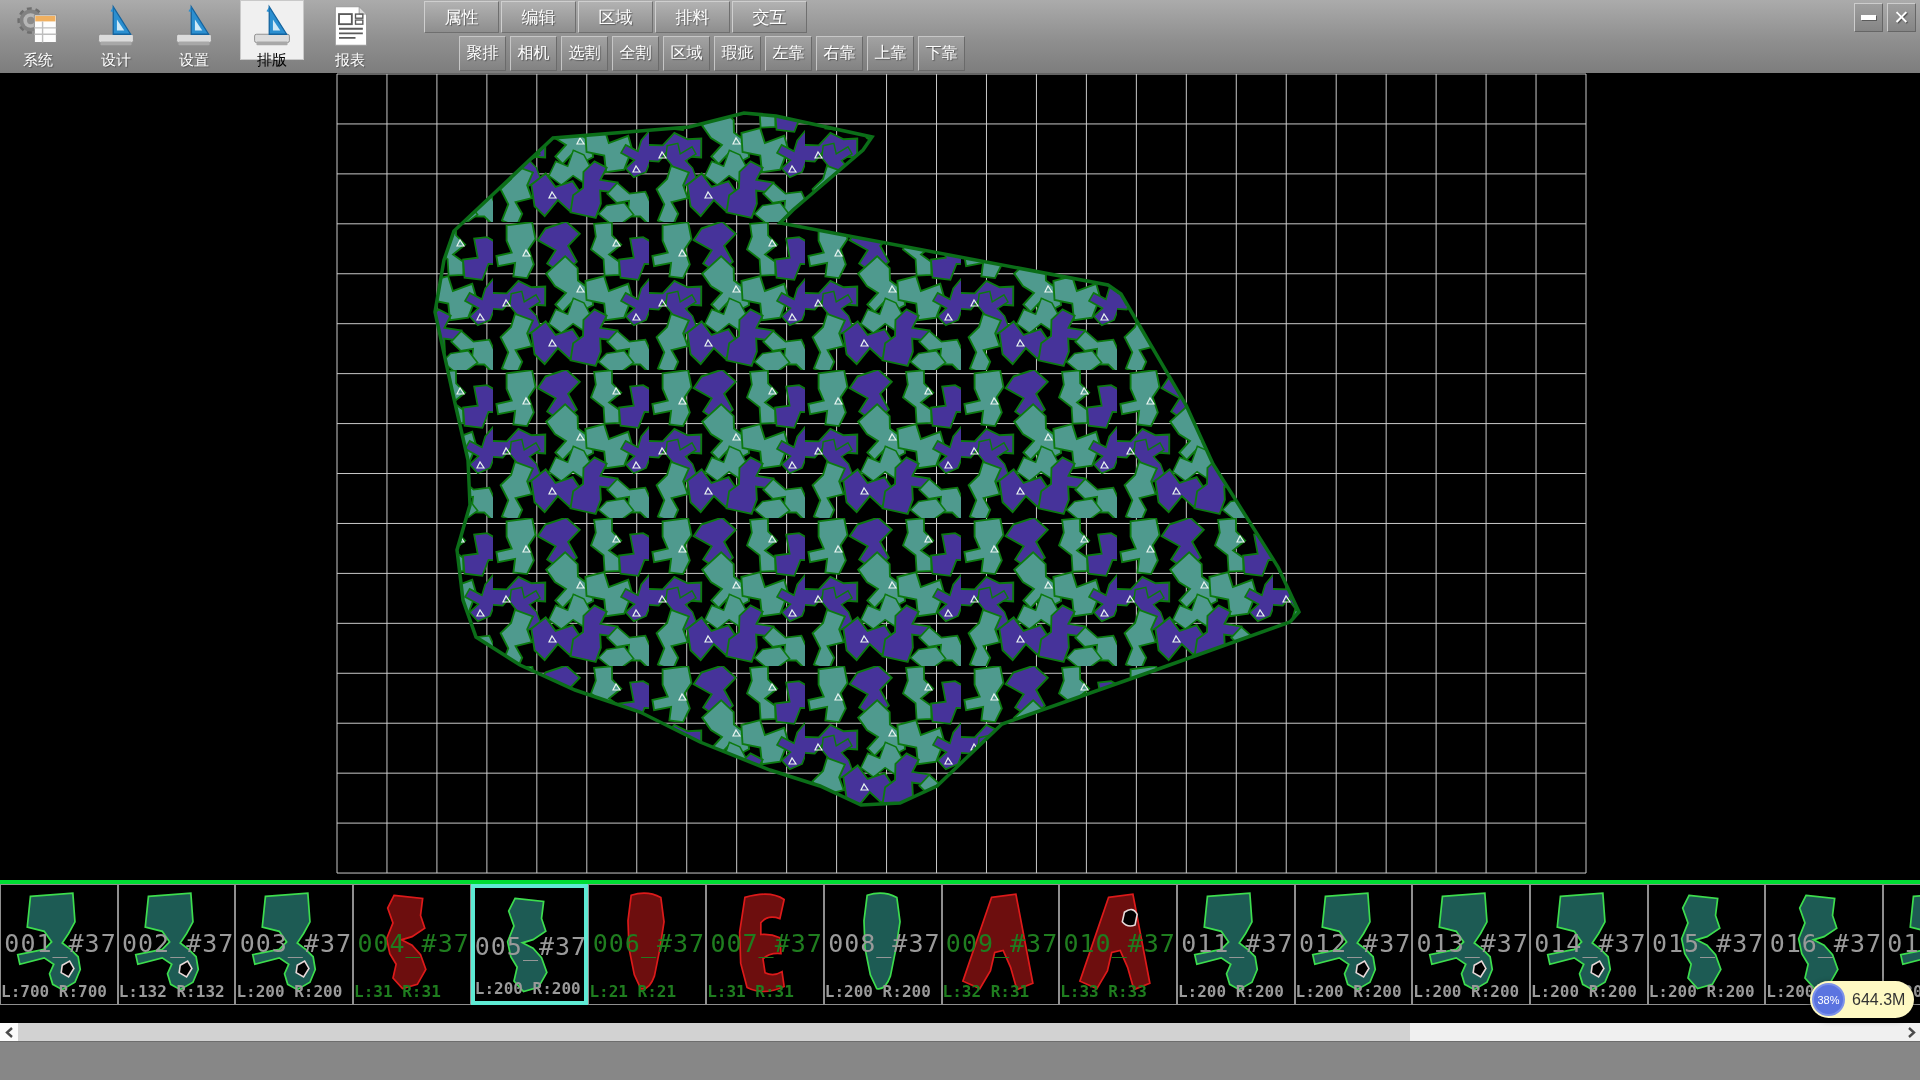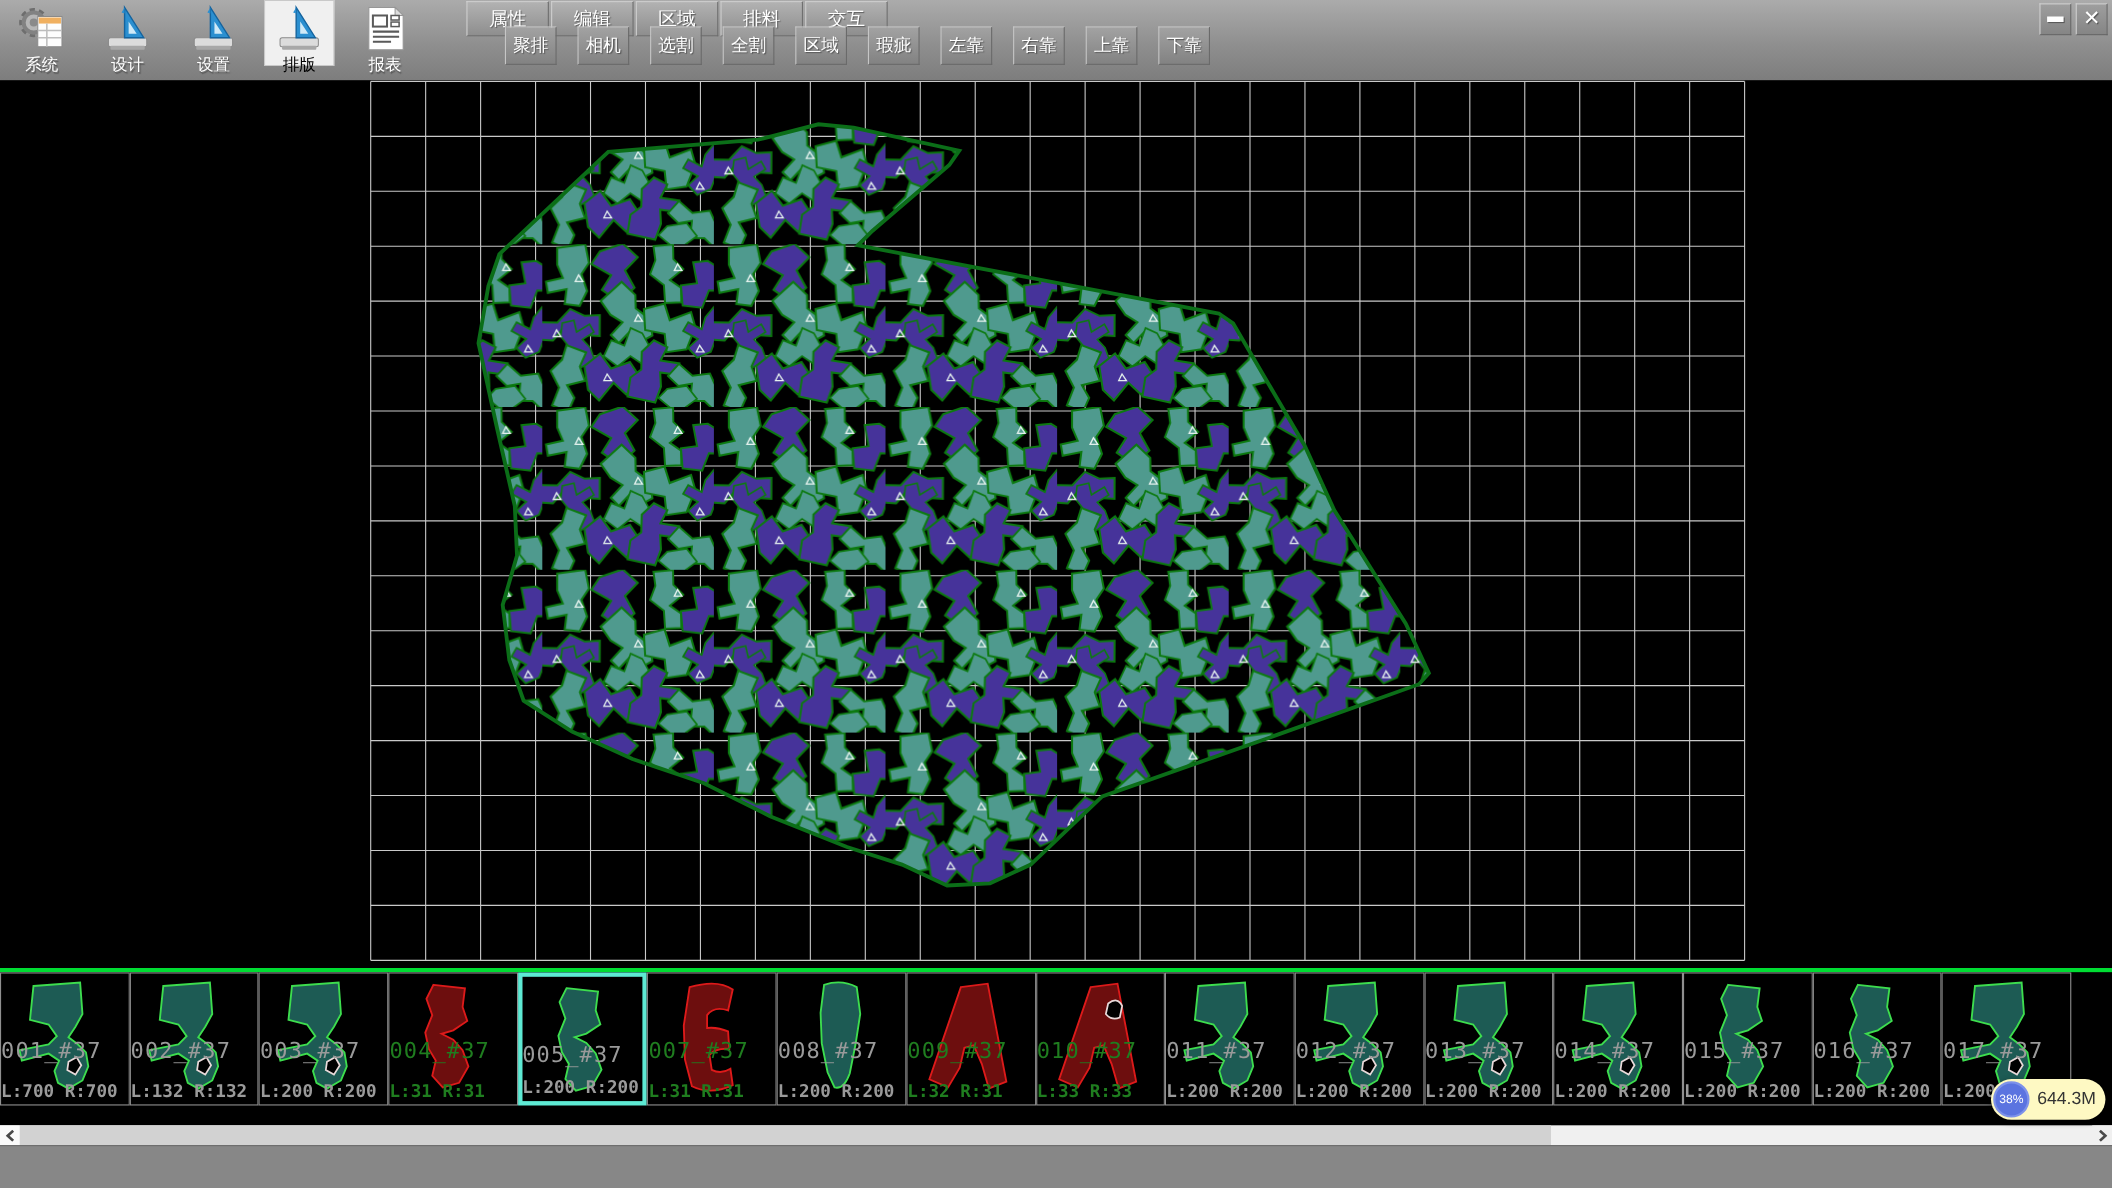--- a/index.html
+++ b/index.html
@@ -18,7 +18,7 @@
   .menu-btn{width:73px;height:30px;display:flex;align-items:center;justify-content:center;
     background:linear-gradient(#b2b2b2,#8e8e8e);border:1px solid;border-color:#cfcfcf #6f6f6f #6f6f6f #cfcfcf;
     color:#fff;font-size:17px;text-shadow:1px 1px 1px #5a5a5a;}
-  #toolRow{position:absolute;left:421px;top:24px;display:flex;gap:19px;padding-left:38px;}
+  #toolRow{position:absolute;left:421px;top:36px;display:flex;gap:4px;padding-left:38px;}
   .tool-btn{width:45px;height:33px;display:flex;align-items:center;justify-content:center;
     background:linear-gradient(#a2a2a2,#828282);border:1px solid;border-color:#c6c6c6 #6a6a6a #6a6a6a #c6c6c6;
     color:#fff;font-size:16px;text-shadow:1px 1px 1px #555;}

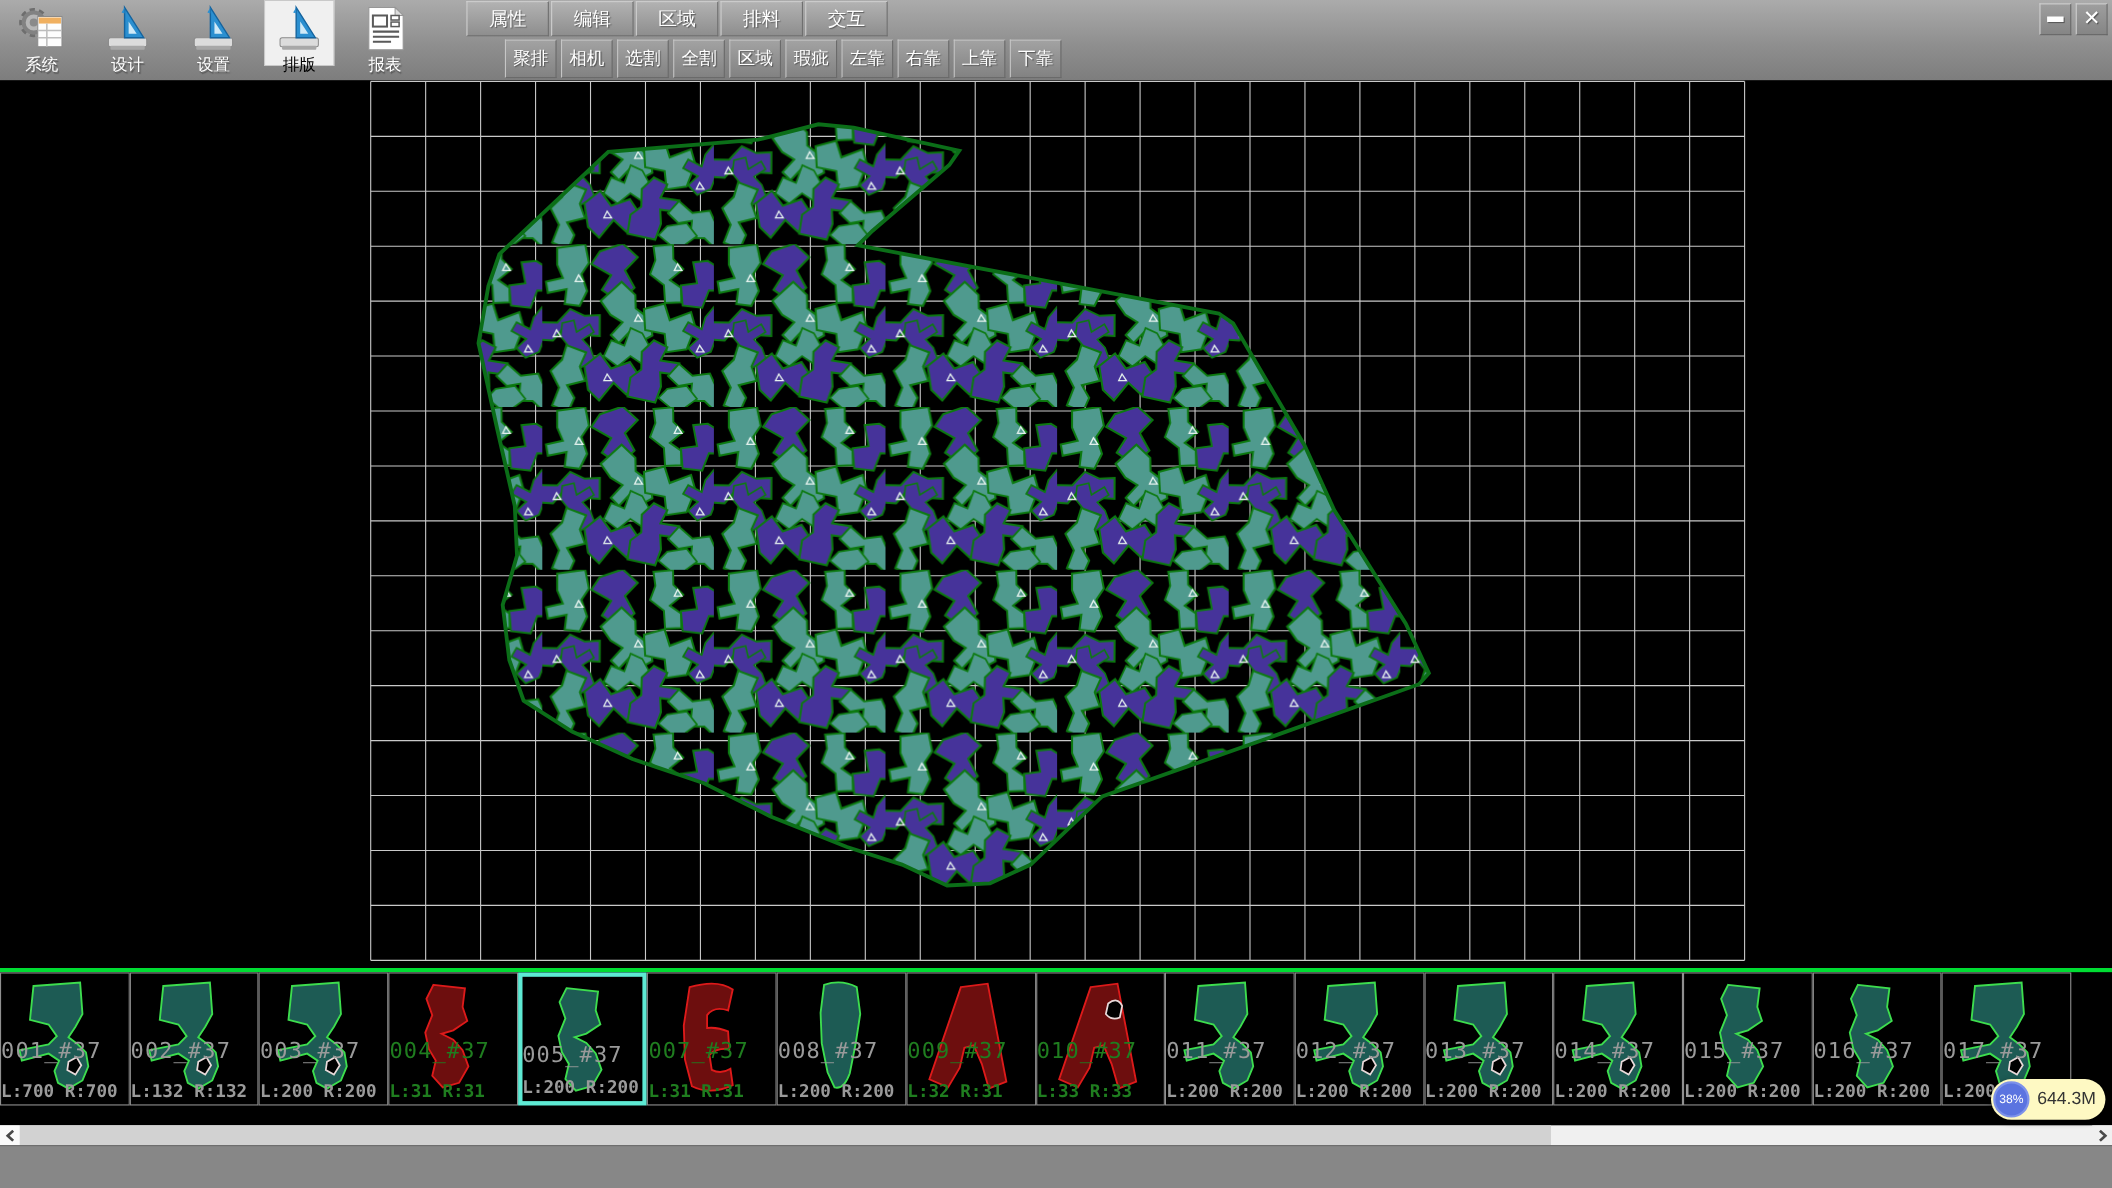--- a/index.html
+++ b/index.html
@@ -35,8 +35,8 @@
   .cell{flex:0 0 117.7px;box-sizing:border-box;border:1px solid #8f8f8f;position:relative;background:#000;overflow:hidden;}
   .cell.sel{border:4px solid #5eead4;}
   .cell svg.piece{position:absolute;left:4px;top:3px;width:106px;height:110px;}
-  .cell .pid{position:absolute;left:0;top:58px;width:100%;text-align:left;
-    font-family:"DejaVu Sans Mono","Liberation Mono",monospace;font-size:20px;letter-spacing:1px;}
+  .cell .pid{position:absolute;left:0;top:44px;width:100%;text-align:right;
+    font-family:"DejaVu Sans Mono","Liberation Mono",monospace;font-size:25px;letter-spacing:1px;}
   .cell .plr{position:absolute;left:0;bottom:3px;width:100%;text-align:left;
     font-family:"DejaVu Sans Mono","Liberation Mono",monospace;font-size:16px;font-weight:bold;}
   .txt-gray{color:#9a9a9a;}

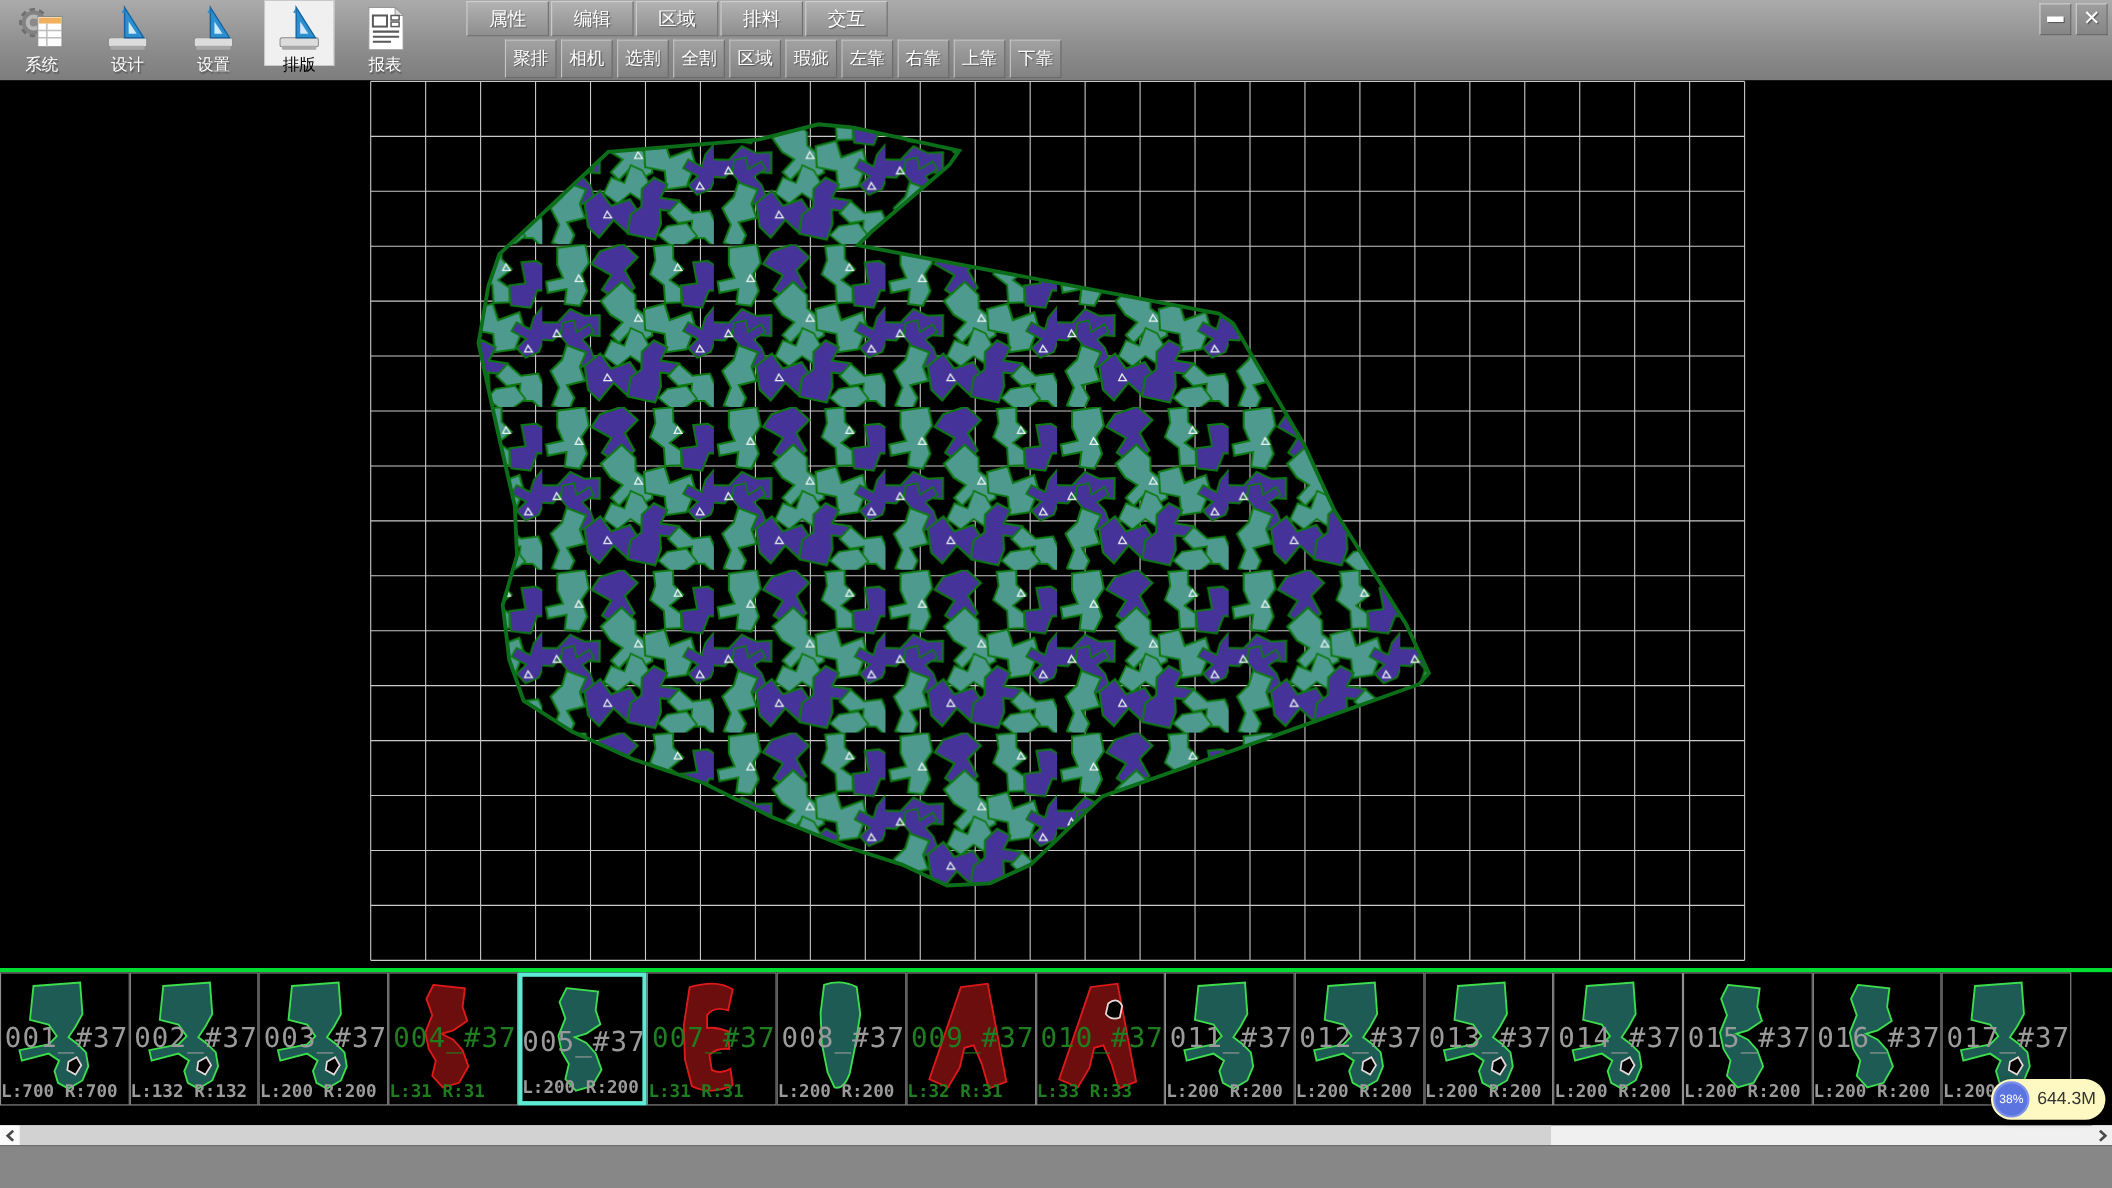--- a/index.html
+++ b/index.html
@@ -274,6 +274,13 @@
     </div>
     <div class="cell">
       <svg class="piece" viewBox="0 0 100 100">
+        <path d="M36,5 Q51,0 64,7 L67,30 L63,56 L58,81 Q53,95 45,93 L39,80 L34,55 L33,29 Z" fill="#6d0e0e" stroke="#dd1a1a" stroke-width="1.6"></path>
+      </svg>
+      <div class="pid txt-green">006_#37</div>
+      <div class="plr txt-green">L:21 R:21</div>
+    </div>
+    <div class="cell">
+      <svg class="piece" viewBox="0 0 100 100">
         <path d="M32,7 Q56,0 69,9 L65,27 Q53,23 47,31 L47,42 Q56,41 65,45 L66,60 Q55,59 49,65 L51,78 Q59,82 67,77 L69,91 Q50,100 34,92 L28,69 L27,40 Z" fill="#6d0e0e" stroke="#dd1a1a" stroke-width="1.6"></path>
       </svg>
       <div class="pid txt-green">007_#37</div>

